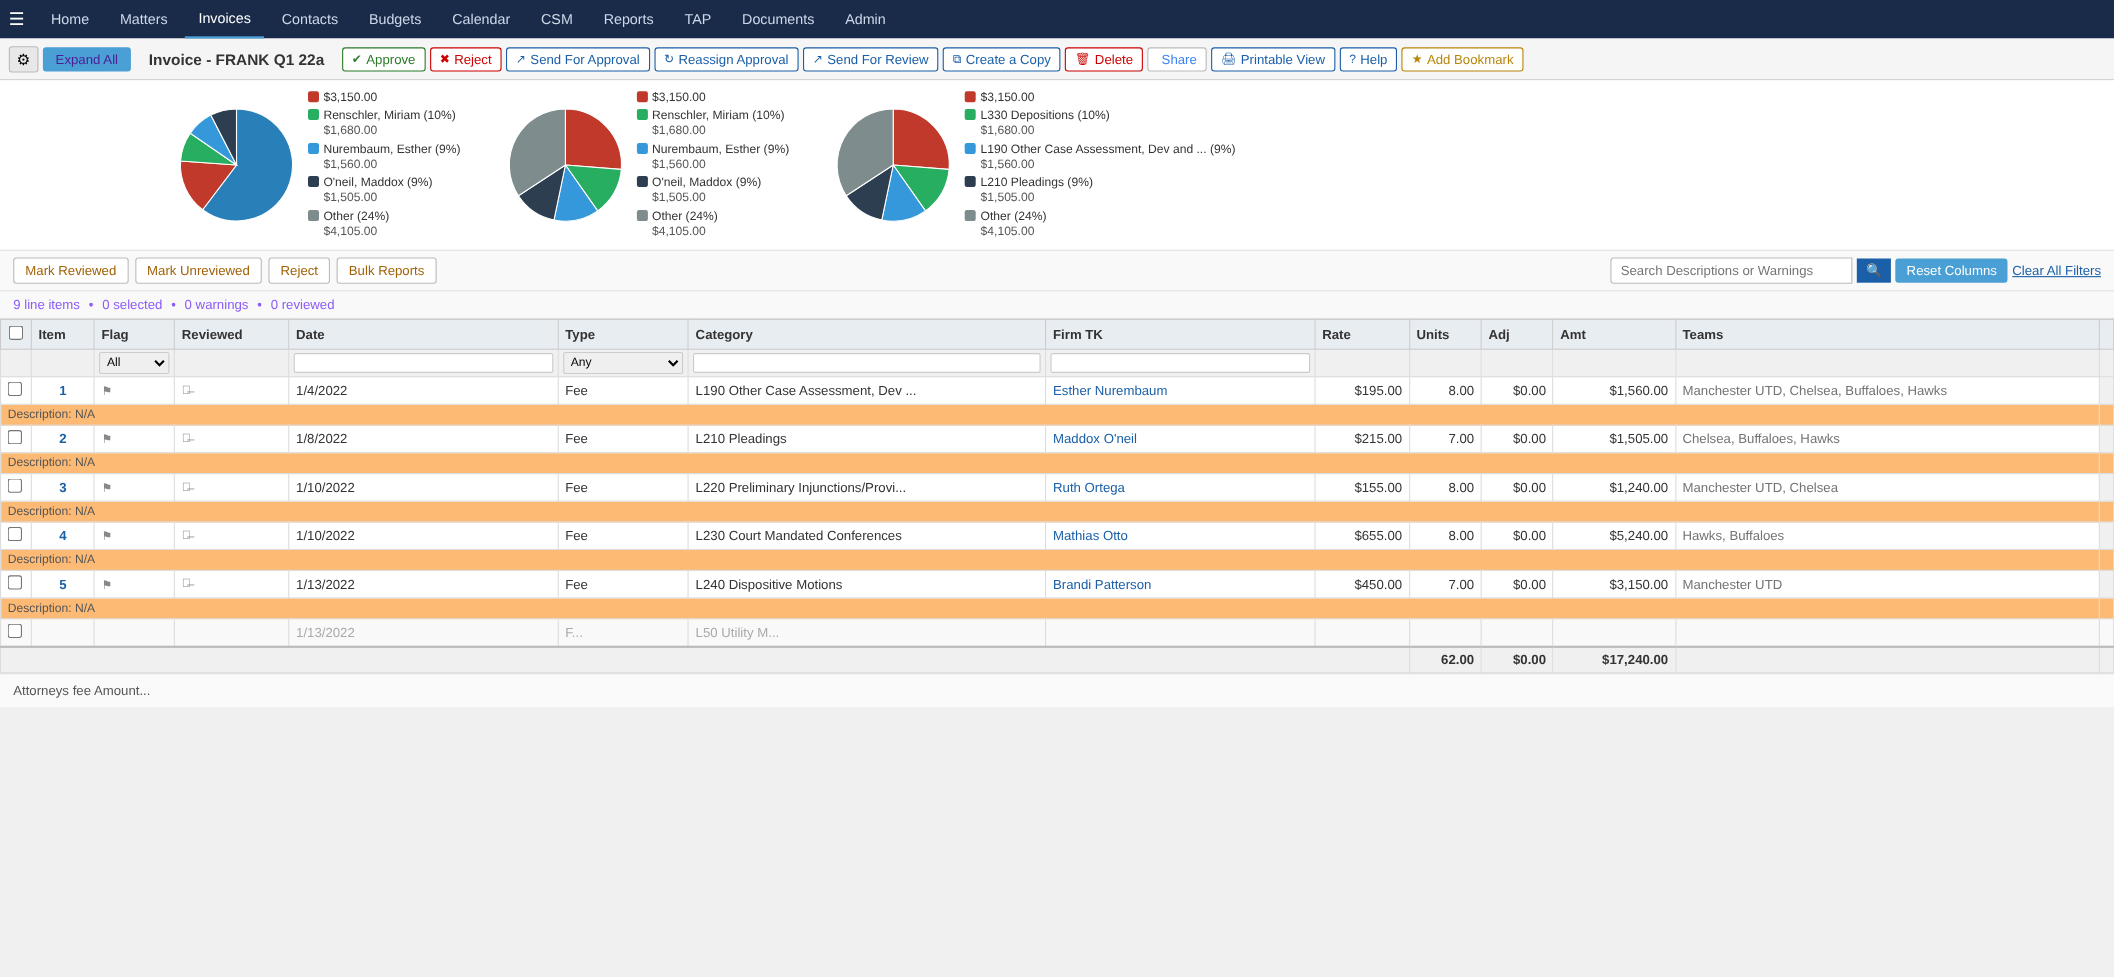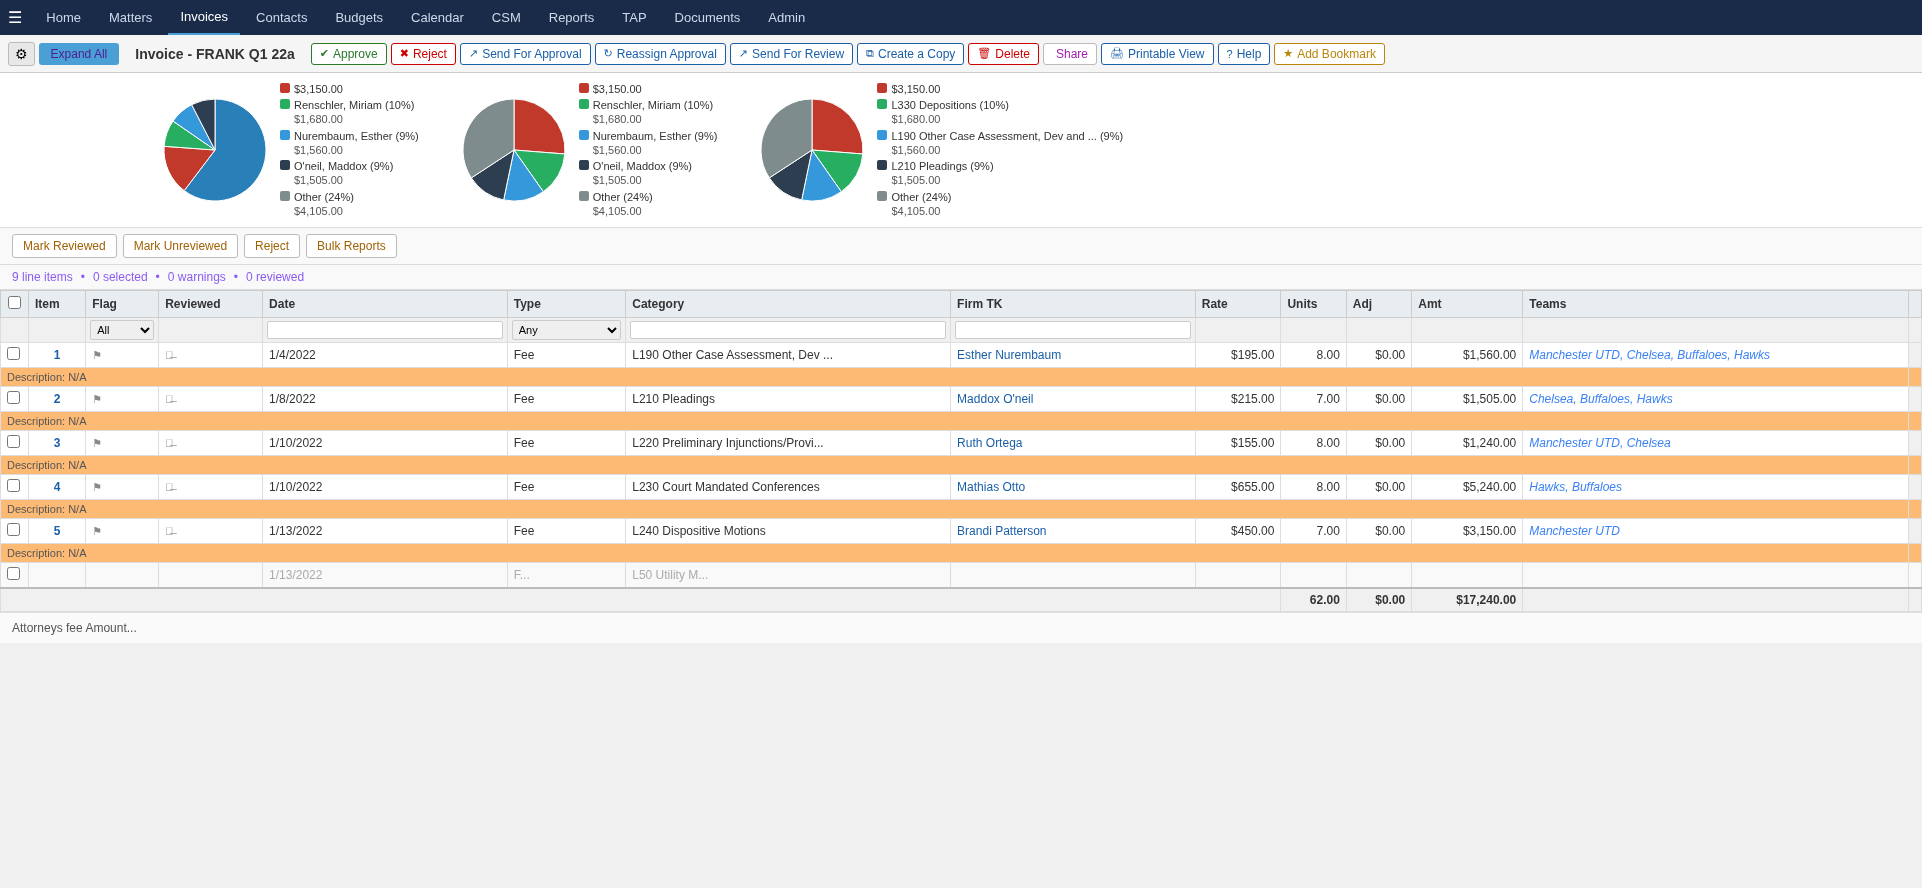--- a/index.html
+++ b/index.html
@@ -75,7 +75,7 @@
       padding: 3px 8px;
       cursor: pointer;
       font-size: 12px;
-      color: #a21caf;
+      color: #3b82f6;
     }
     .toolbar-action-btn .icon { font-size: 11px; }
     .toolbar-action-btn.green { color: #2a7a2a; border-color: #2a7a2a; }

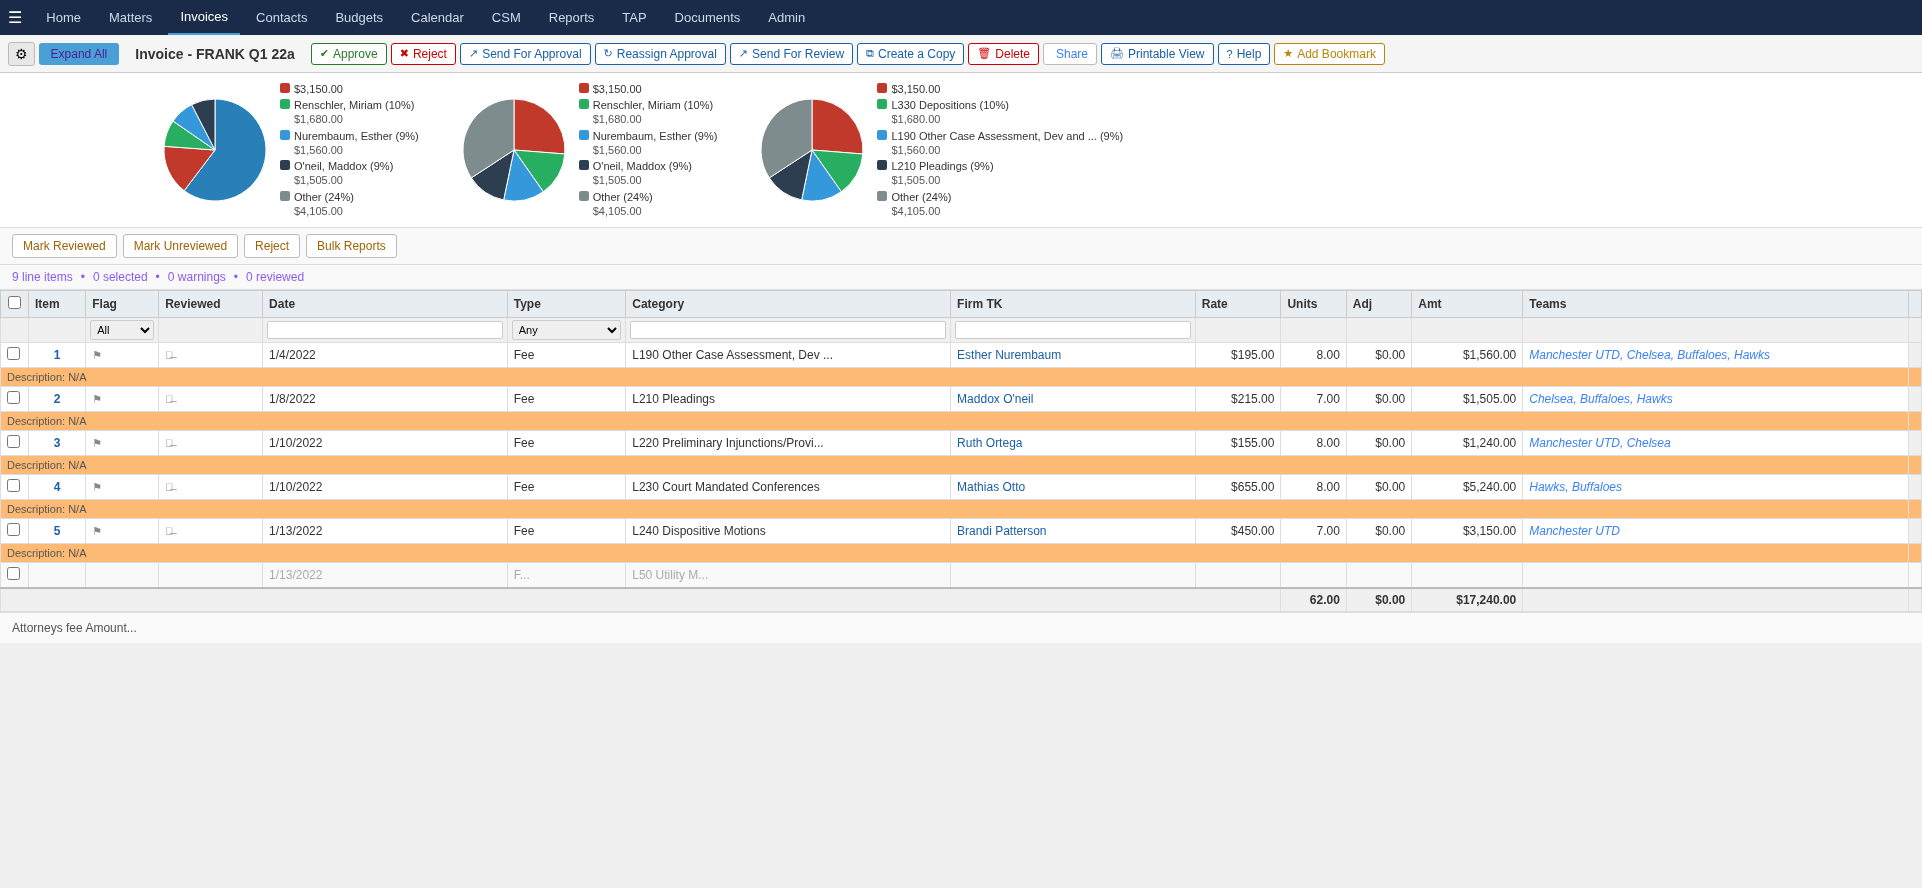--- a/index.html
+++ b/index.html
@@ -411,6 +411,12 @@
   <button class="bulk-btn">Mark Unreviewed</button>
   <button class="bulk-btn">Reject</button>
   <button class="bulk-btn">Bulk Reports</button>
+  <div class="search-box">
+    <input class="search-input" type="text" placeholder="Search Descriptions or Warnings" style="">
+    <button class="search-btn">🔍</button>
+    <button class="reset-btn">Reset Columns</button>
+    <button class="clear-btn">Clear All Filters</button>
+  </div>
 </div>
 
 <div class="line-items-header">

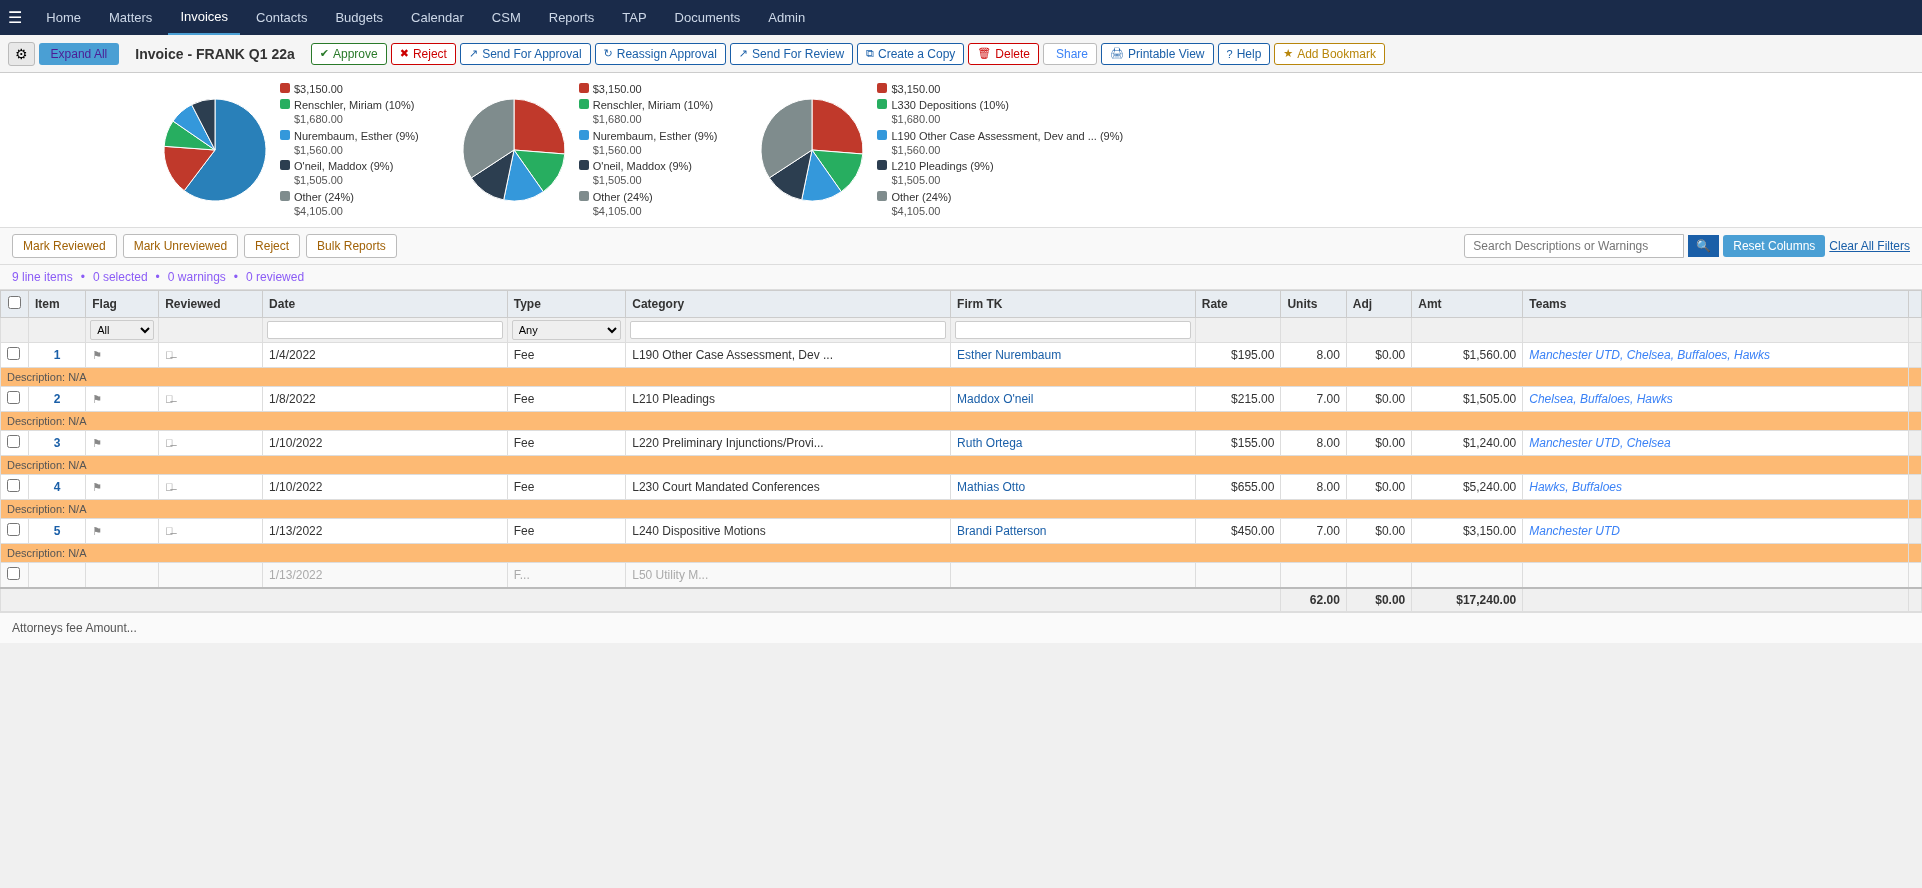--- a/index.html
+++ b/index.html
@@ -231,7 +231,7 @@
       cursor: pointer;
     }
     .firm-tk { color: #1a5fa8; cursor: pointer; }
-    .team-link { color: #3b82f6; cursor: pointer; font-style: italic; }
+    .team-link { color: #737373; cursor: pointer; }
     .amount { text-align: right; }
     .units { text-align: right; }
     .filter-row td {

